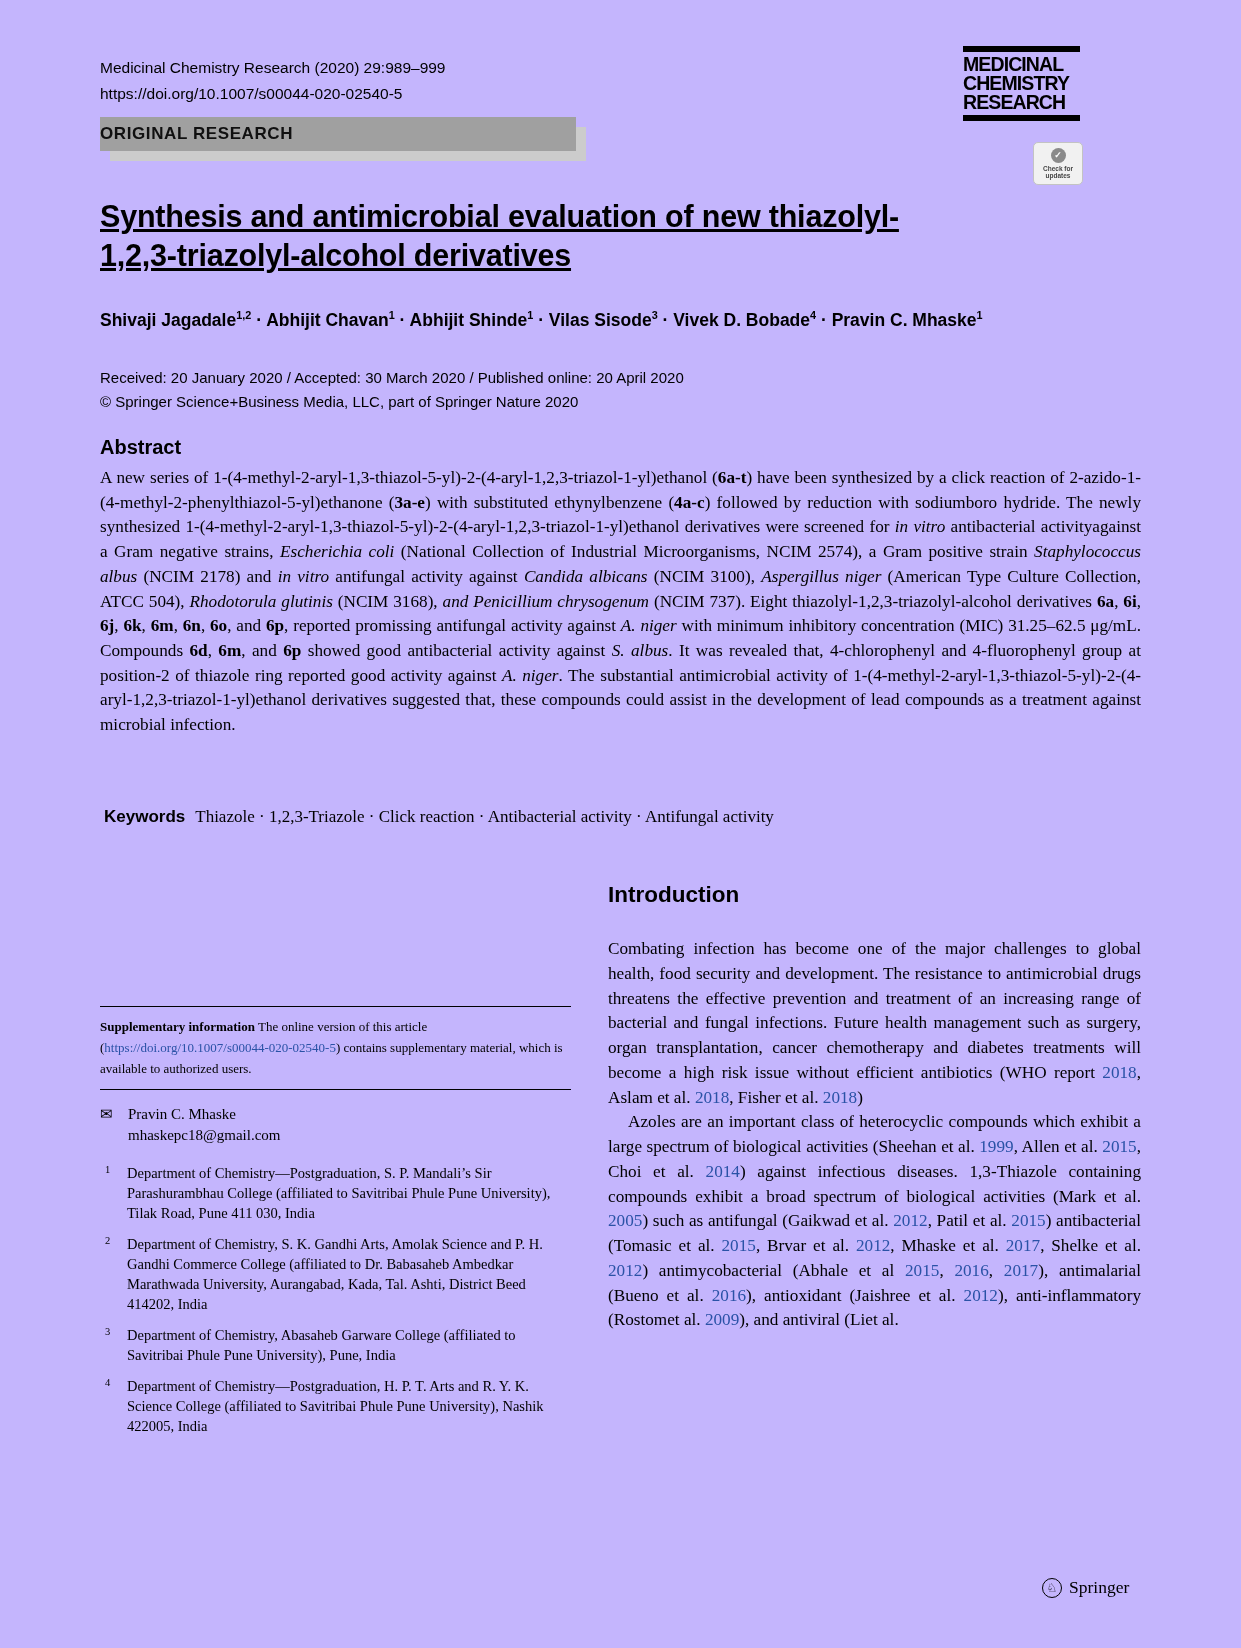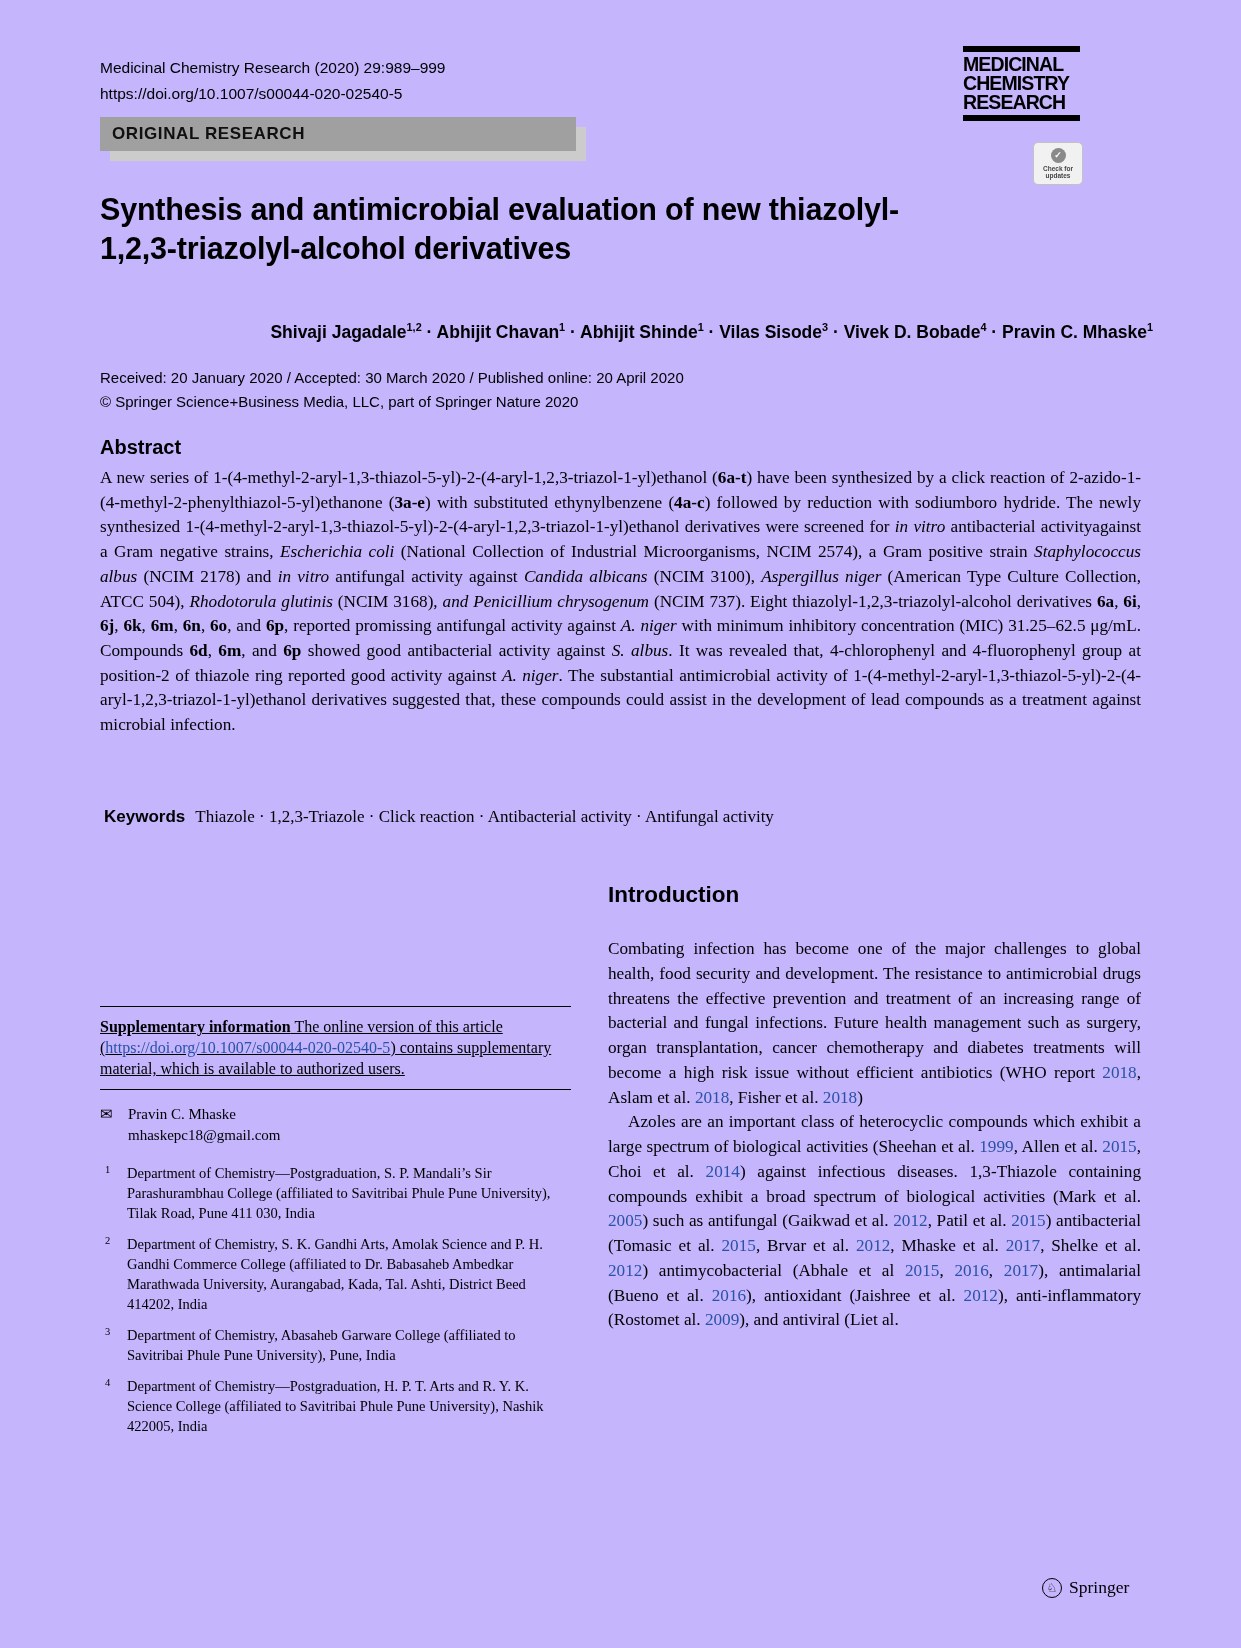--- a/index.html
+++ b/index.html
@@ -19,7 +19,7 @@
   .banner{
     position:absolute;left:100px;top:117px;width:476px;height:34px;
     background:var(--banner-gray);box-shadow:10px 10px 0 0 var(--banner-shadow);
-    display:flex;align-items:center;padding-left:12px;
+    display:flex;align-items:center;padding-left:0;
     font:700 17px "Liberation Sans", sans-serif;letter-spacing:.6px;color:#101010;
   }
   .journal-logo{position:absolute;left:963px;top:46px;width:117px;font-family:"Liberation Sans", sans-serif;font-weight:700;color:#000;}

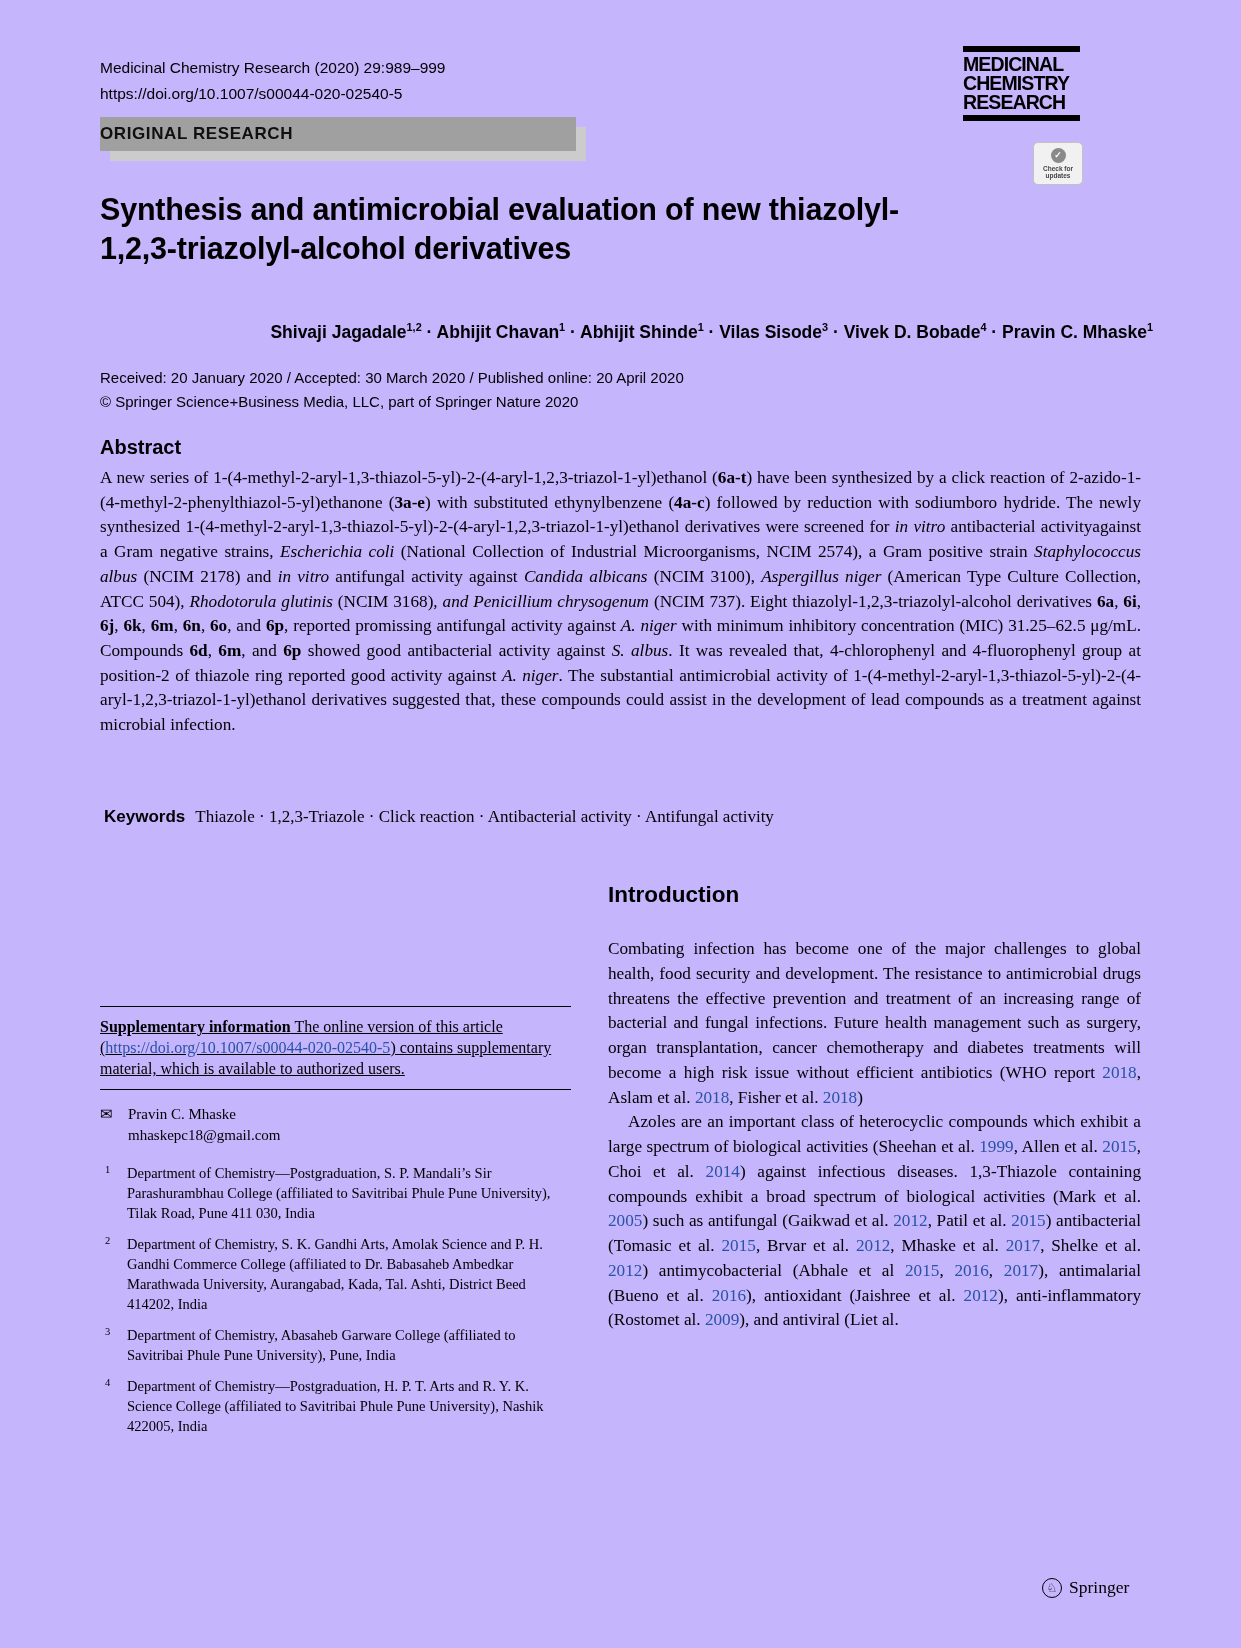--- a/index.html
+++ b/index.html
@@ -35,7 +35,7 @@
   .upd-circle::after{content:"✓";}
   .upd-text{font:700 6.5px/7.5px "Liberation Sans", sans-serif;color:#454545;text-align:center;}
   
-  .title{position:absolute;left:100px;top:190px;width:860px;font:700 30.5px/39px "Liberation Sans", sans-serif;letter-spacing:-.2px;}
+  .title{position:absolute;left:100px;top:197px;width:860px;font:700 30.5px/39px "Liberation Sans", sans-serif;letter-spacing:-.2px;text-decoration:underline;}
   .authors{position:absolute;left:100px;top:309px;width:1041px;font:700 17.5px/22px "Liberation Sans", sans-serif;}
   .dates{position:absolute;left:100px;top:366px;width:1041px;font:400 15px/24px "Liberation Sans", sans-serif;}
   

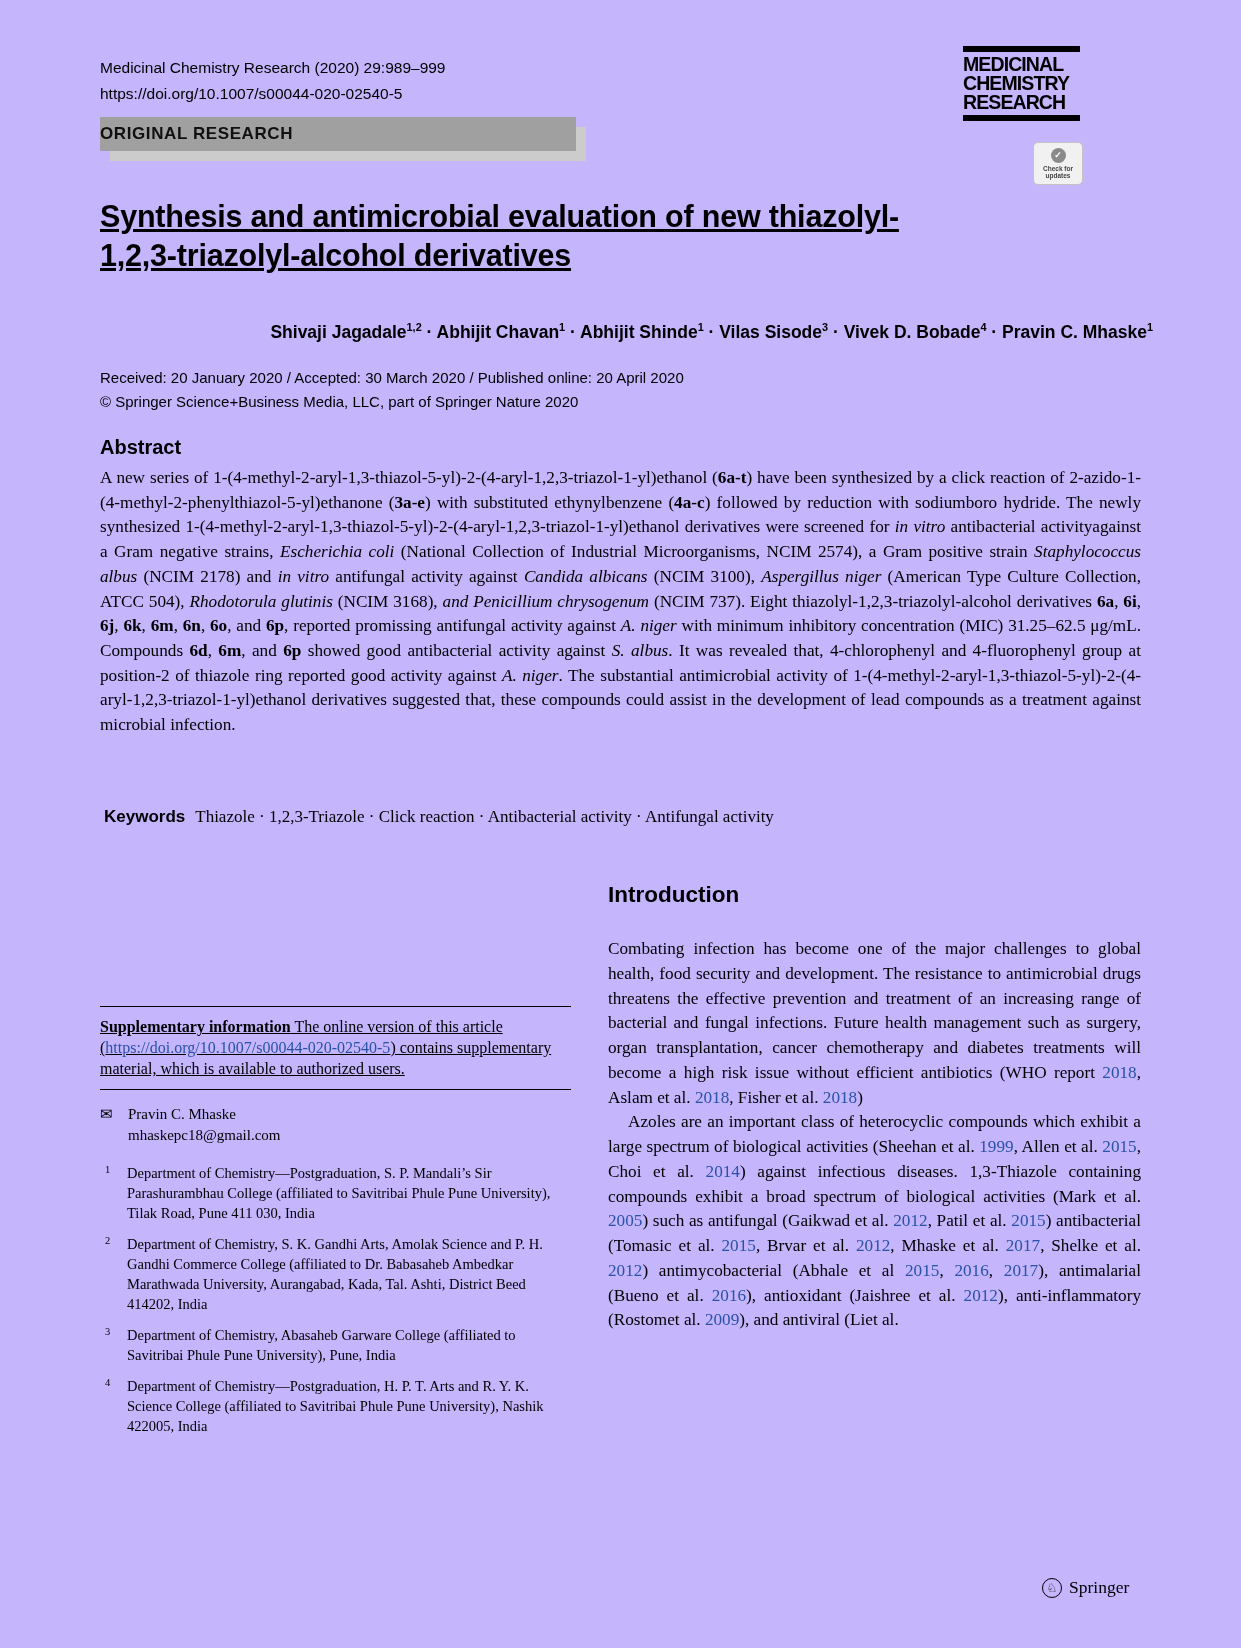--- a/index.html
+++ b/index.html
@@ -97,7 +97,7 @@
   </div>
 
   <h1 class="title" style="margin:0;">Synthesis and antimicrobial evaluation of new thiazolyl-1,2,3-triazolyl-alcohol derivatives</h1>
-  <p class="authors" style="margin:12px;text-align:right;"><span>Shivaji Jagadale</span><span class="rt-sup">1,2</span><span> · Abhijit Chavan</span><span class="rt-sup">1</span><span> · Abhijit Shinde</span><span class="rt-sup">1</span><span> · Vilas Sisode</span><span class="rt-sup">3</span><span> · Vivek D. Bobade</span><span class="rt-sup">4</span><span> · Pravin C. Mhaske</span><span class="rt-sup">1</span></p>
+  <p class="authors" style="margin:0;"><span>Shivaji Jagadale</span><span class="rt-sup">1,2</span><span> · Abhijit Chavan</span><span class="rt-sup">1</span><span> · Abhijit Shinde</span><span class="rt-sup">1</span><span> · Vilas Sisode</span><span class="rt-sup">3</span><span> · Vivek D. Bobade</span><span class="rt-sup">4</span><span> · Pravin C. Mhaske</span><span class="rt-sup">1</span></p>
   <div class="dates">
     <div>Received: 20 January 2020 / Accepted: 30 March 2020 / Published online: 20 April 2020</div>
     <div>© Springer Science+Business Media, LLC, part of Springer Nature 2020</div>

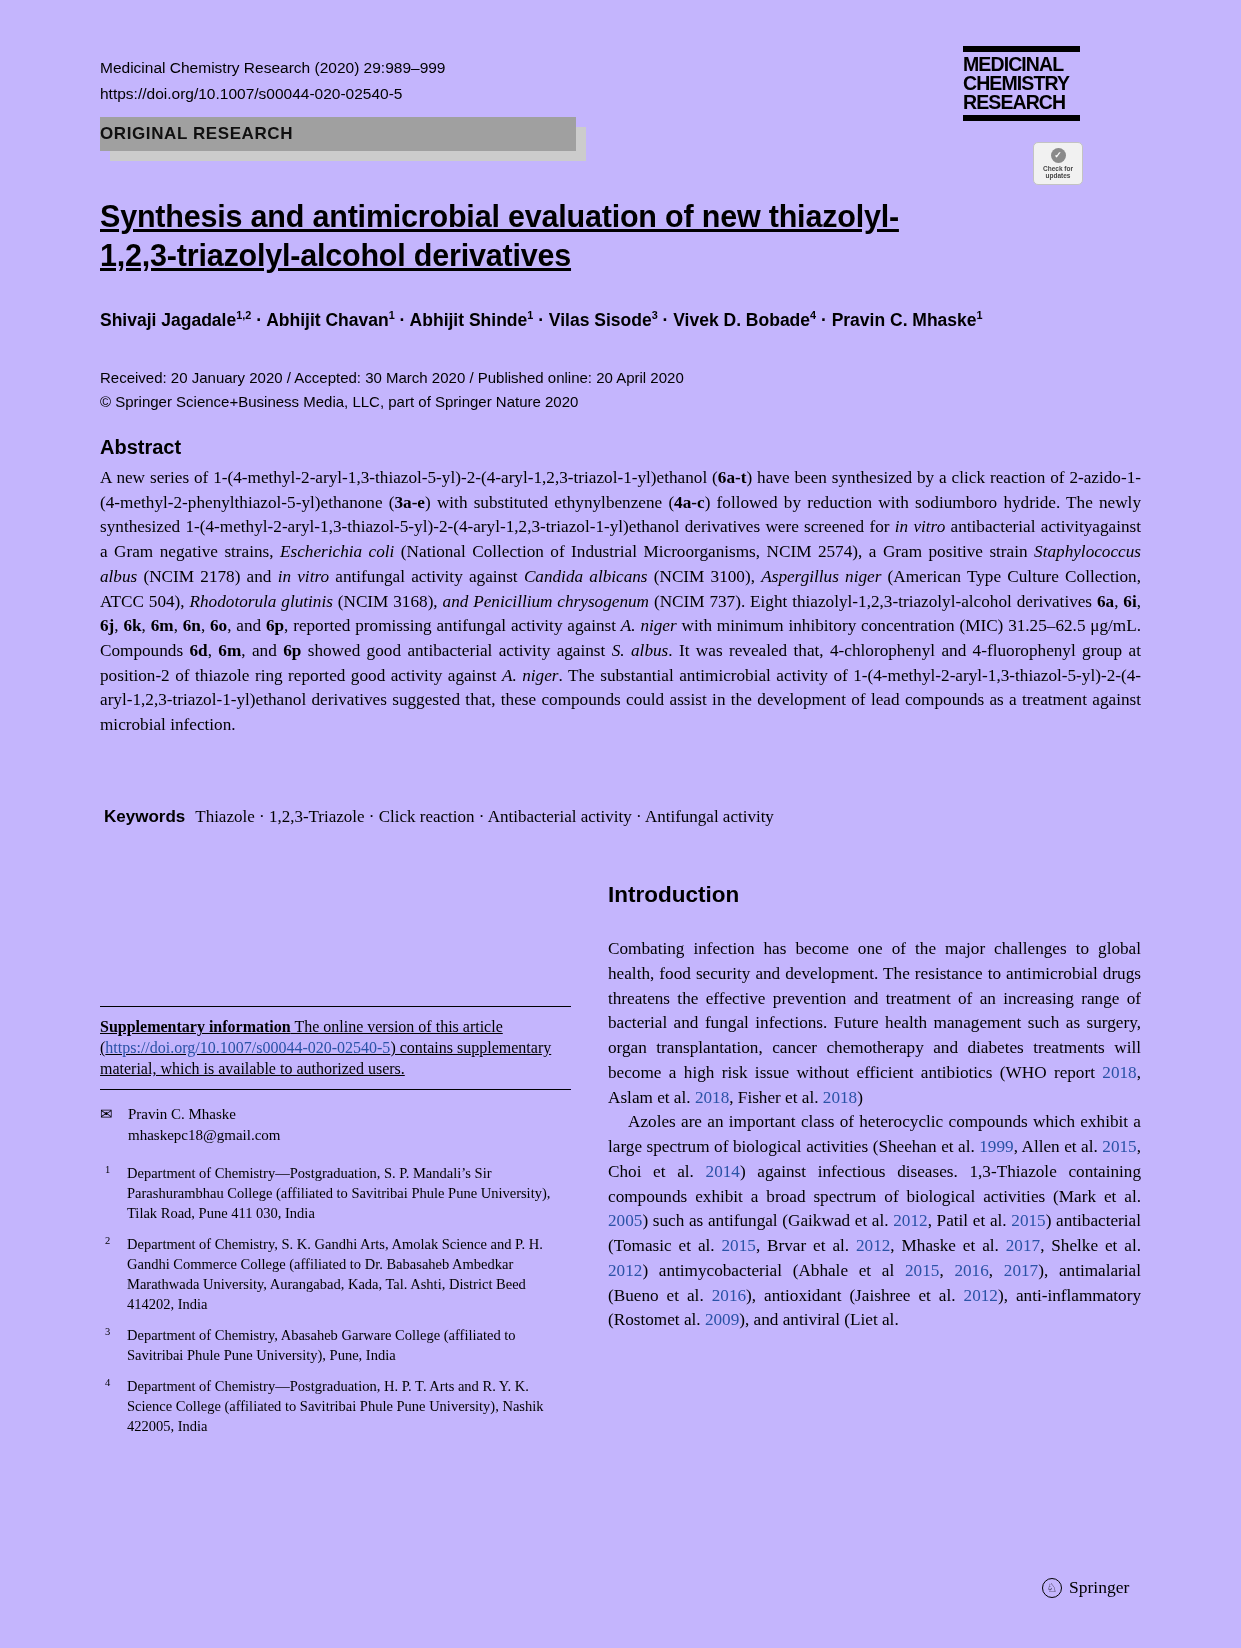--- a/index.html
+++ b/index.html
@@ -46,7 +46,7 @@
   
   .left-col{position:absolute;left:100px;top:1006px;width:471px;}
   .rule{border-top:1px solid #000;height:0;}
-  .supp{font-size:16px;line-height:21px;padding:9px 0 10px;text-decoration:underline;}
+  .supp{font-size:13px;line-height:21px;padding:9px 0 10px;}
   .corr{margin-top:14px;font-size:15px;line-height:21px;display:flex;}
   .corr-icon{width:28px;flex:0 0 28px;font-size:15px;}
   .affils{margin-top:17px;}

